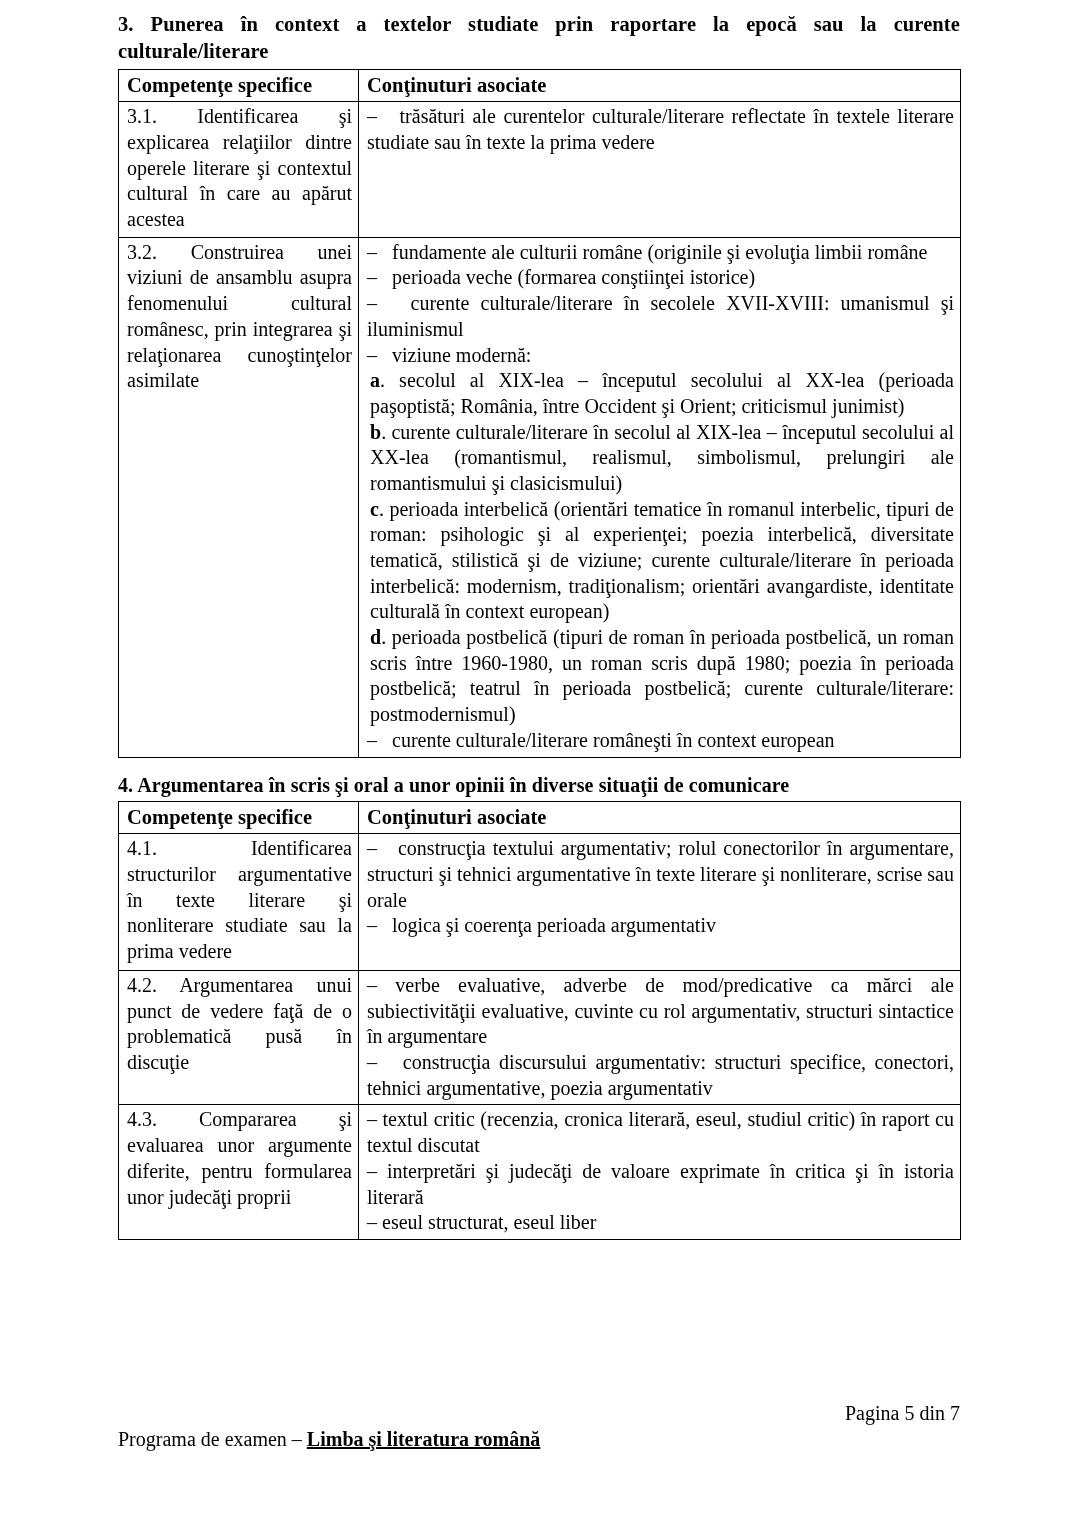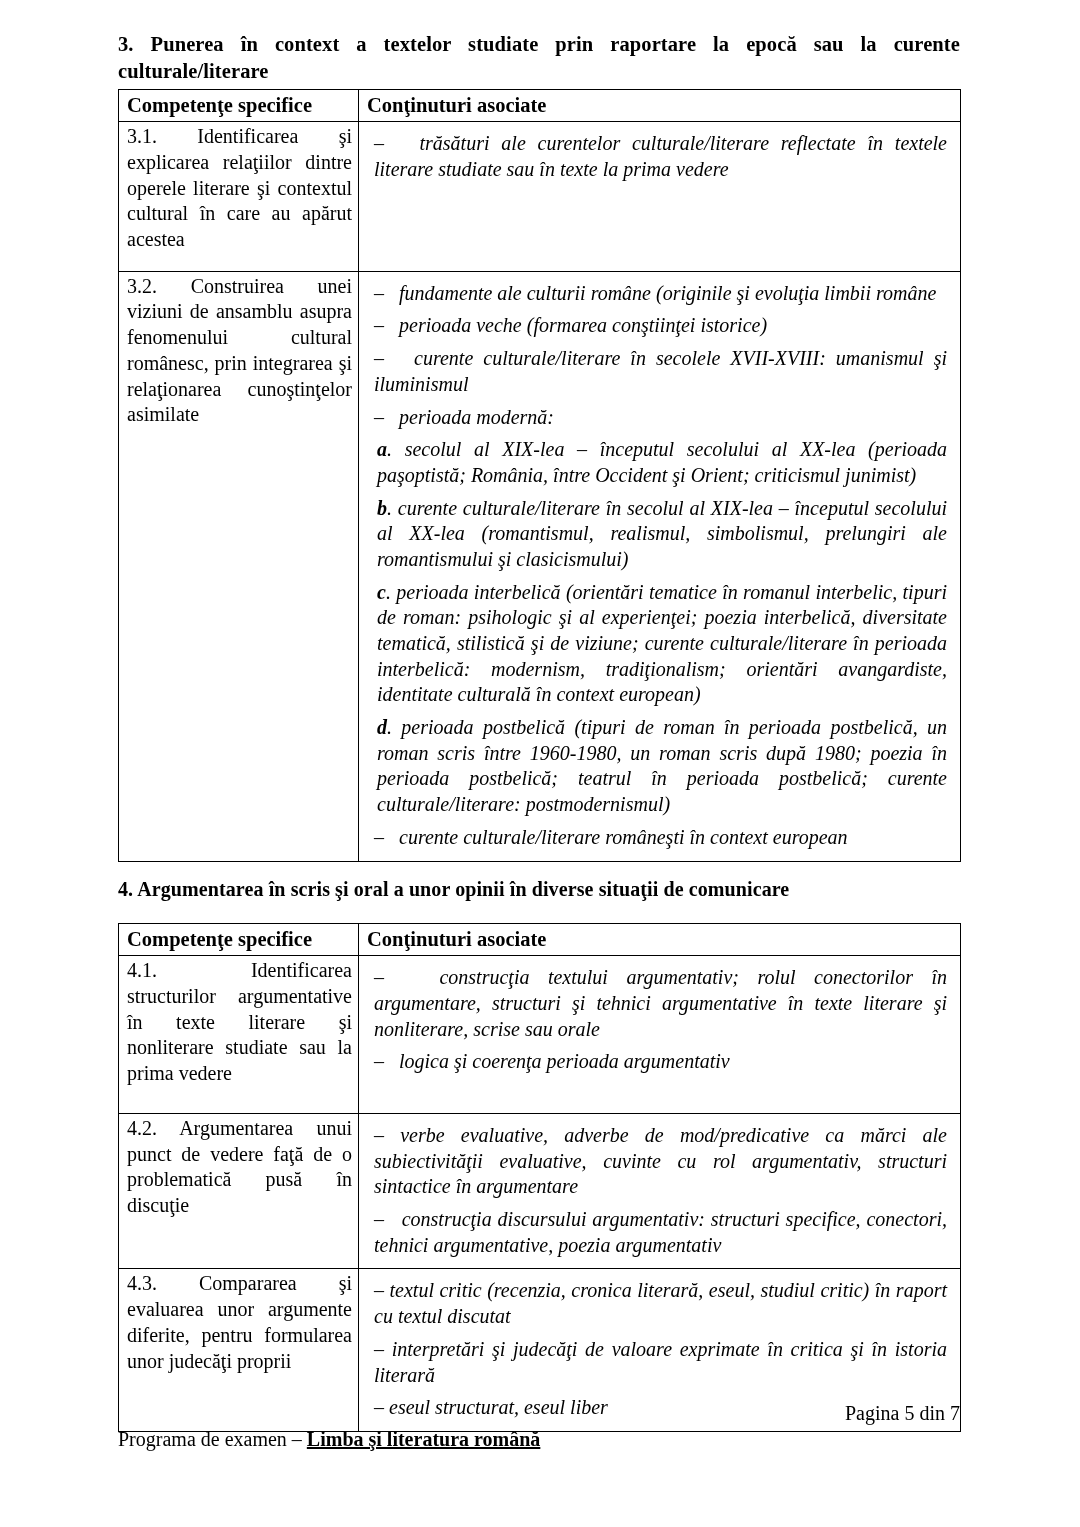--- a/index.html
+++ b/index.html
@@ -37,7 +37,7 @@
     text-align: justify;
     text-align-last: left;
     line-height: 1.32;
-    margin-top: 31px;
+    margin-top: 11px;
     margin-bottom: 4px;
     letter-spacing: 0.1px;
   }

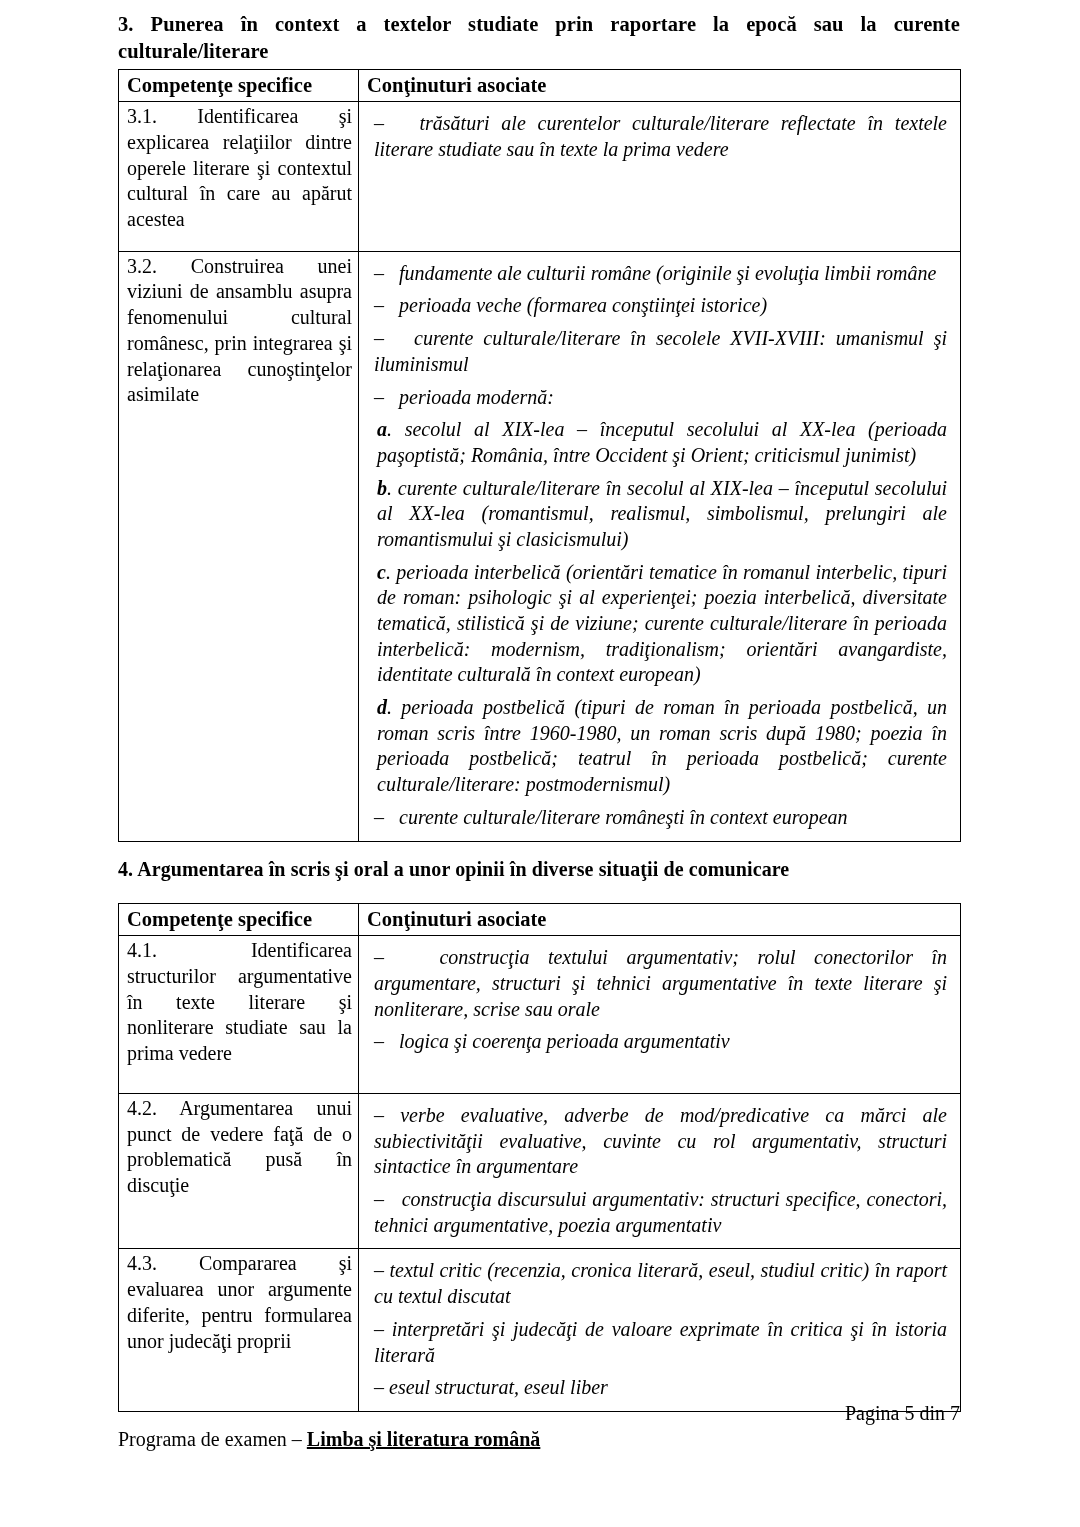--- a/index.html
+++ b/index.html
@@ -84,9 +84,8 @@
   .item {
     text-align: justify;
     text-align-last: left;
-    margin: 7px;
+    margin: 0;
     text-indent: 0;
-    font-style: italic;
   }
   .item .dash {
     display: inline;

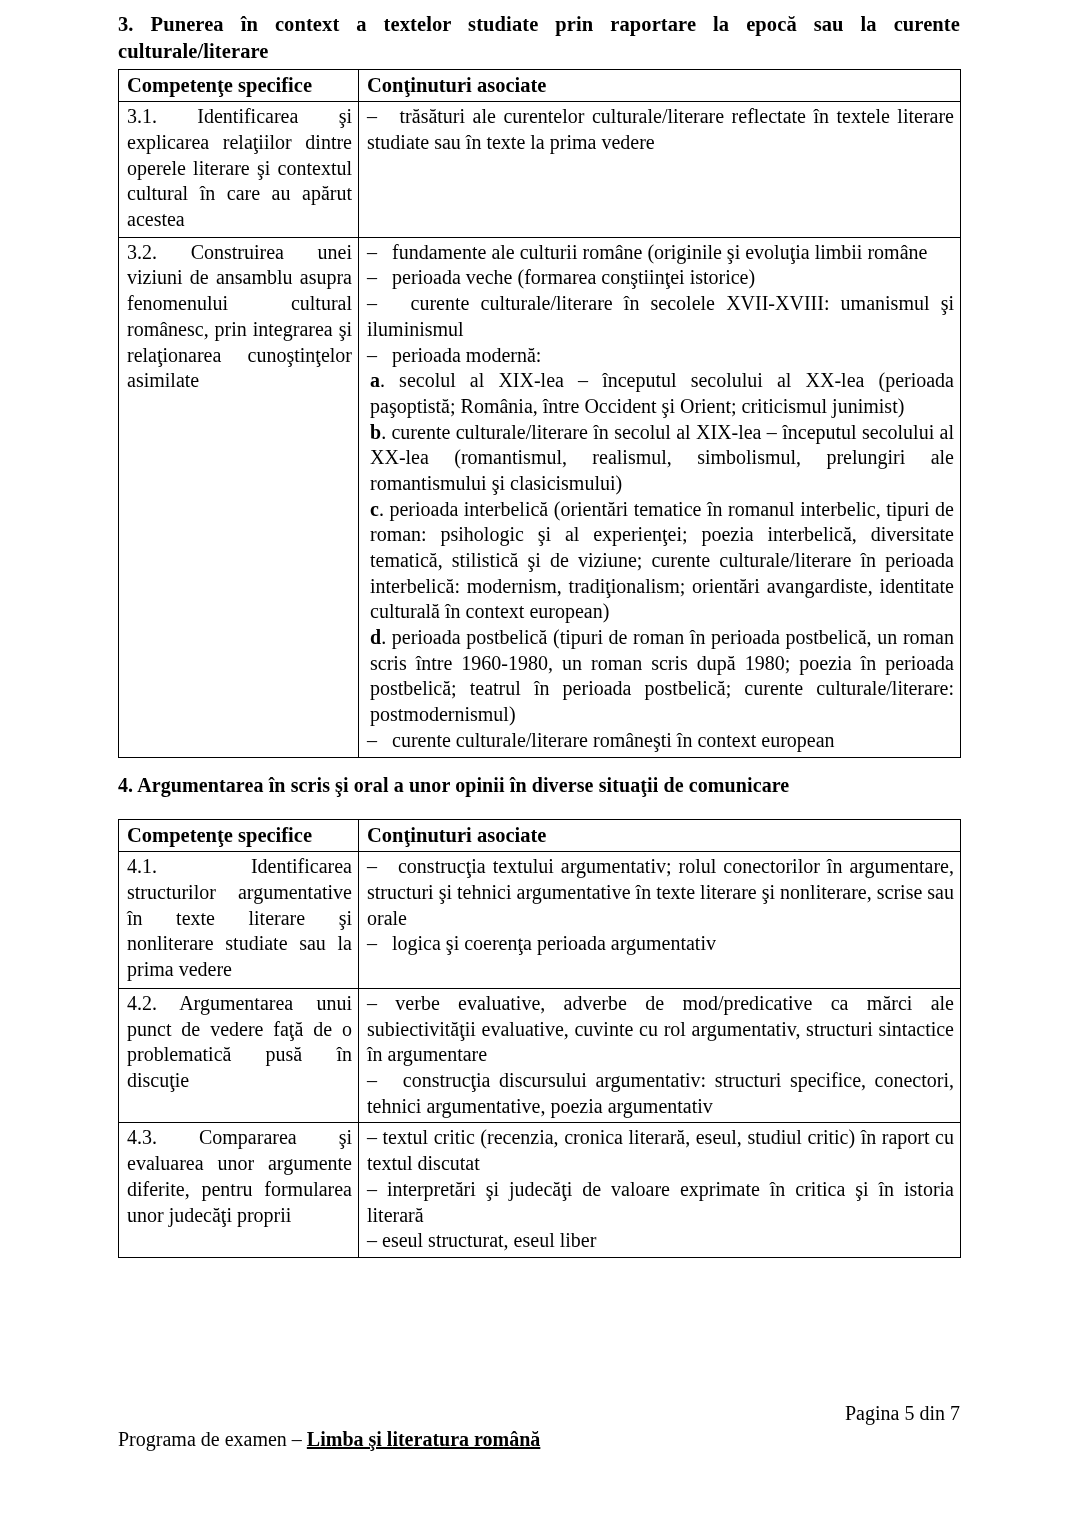--- a/index.html
+++ b/index.html
@@ -159,7 +159,7 @@
           <div class="item wide-gap"><span class="dash">–</span><span>fundamente ale culturii române (originile şi evoluţia limbii române</span></div>
           <div class="item wide-gap"><span class="dash">–</span><span>perioada veche (formarea conştiinţei istorice)</span></div>
           <div class="item wide-gap"><span class="dash">–</span><span>curente culturale/literare în secolele XVII-XVIII: umanismul şi iluminismul</span></div>
-          <div class="item wide-gap"><span class="dash">–</span><span>perioada modernă:</span></div>
+          <div class="item wide-gap"><span class="dash">–</span><span>viziune modernă:</span></div>
 
           <div class="item sub"><b>a</b><span>. secolul al XIX-lea – începutul secolului al XX-lea (perioada paşoptistă; România, între Occident şi Orient; criticismul junimist)</span></div>
           <div class="item sub"><b>b</b><span>. curente culturale/literare în secolul al XIX-lea – începutul secolului al XX-lea (romantismul, realismul, simbolismul, prelungiri ale romantismului şi clasicismului)</span></div>

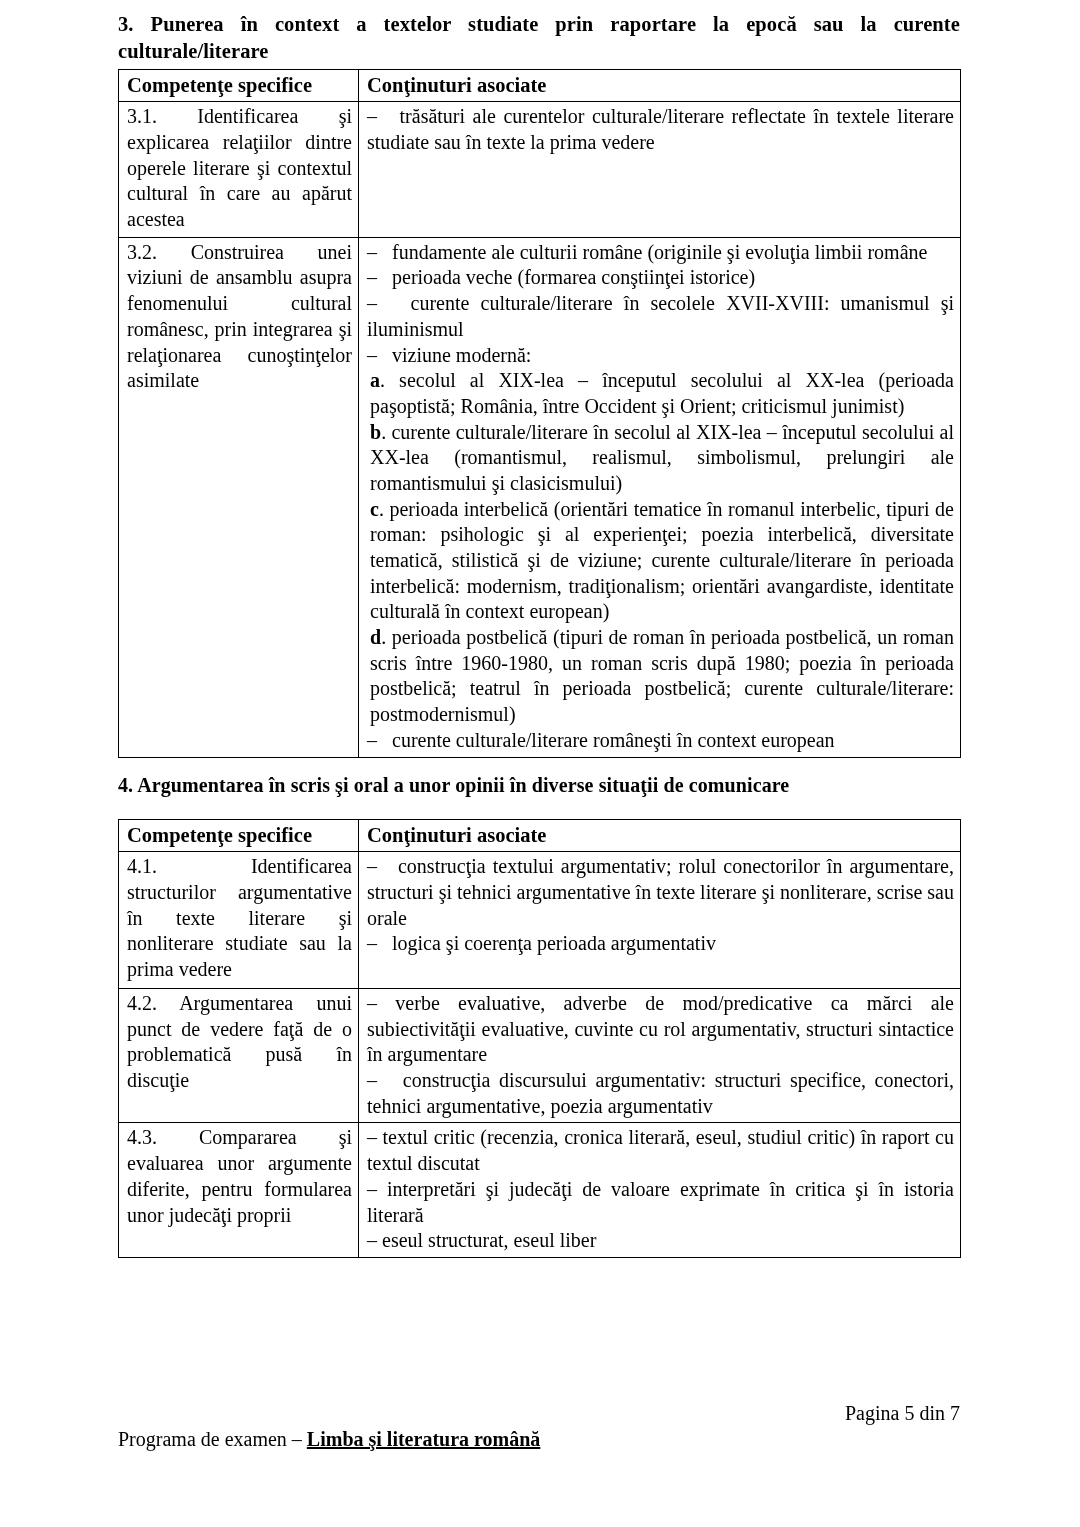--- a/index.html
+++ b/index.html
@@ -44,7 +44,7 @@
   .section-heading.compact {
     text-align: left;
     margin-top: 14px;
-    margin-bottom: 21px;
+    margin-bottom: 3px;
     font-size: 20px;
   }
 

